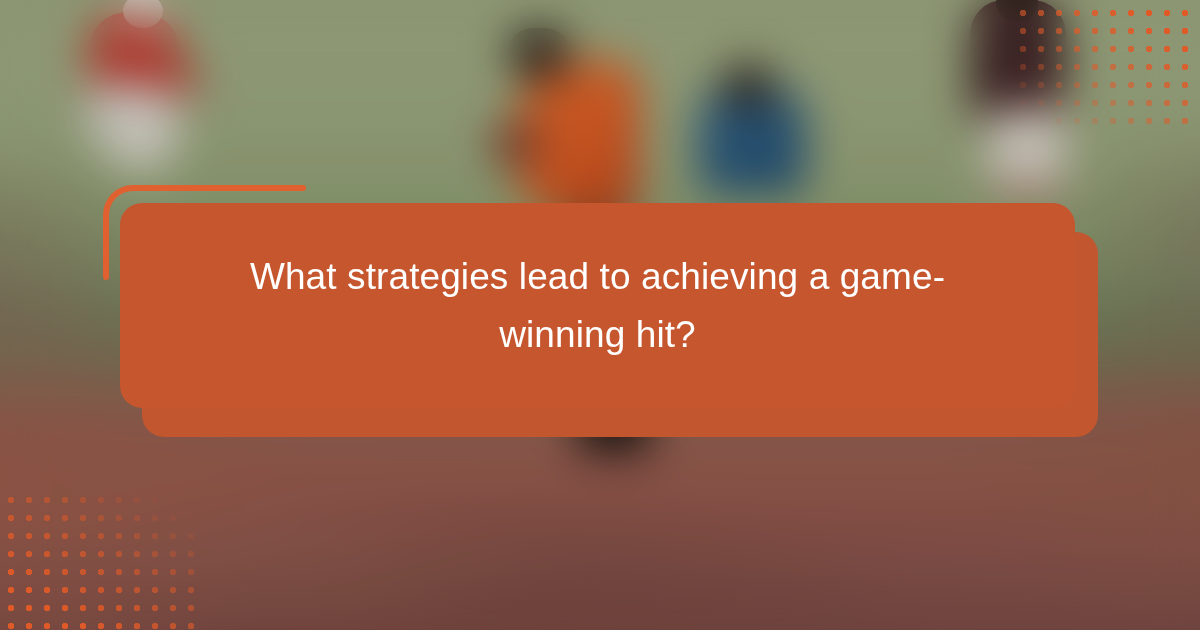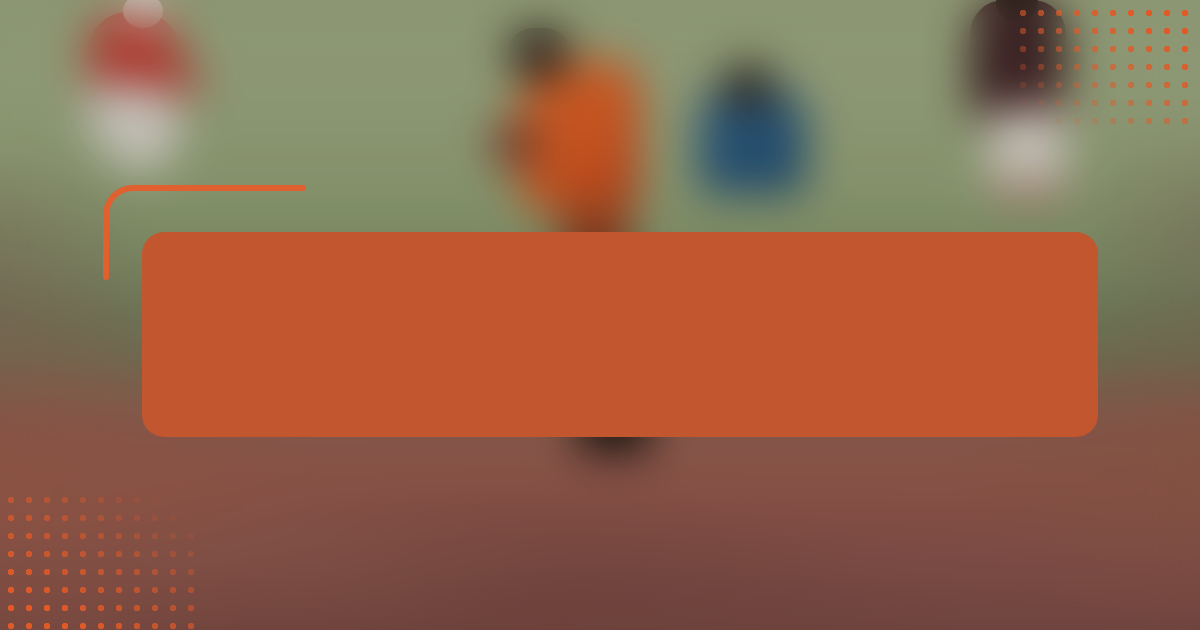--- a/index.html
+++ b/index.html
@@ -309,6 +309,9 @@
 
   <div class="card-offset"></div>
 
+  <div class="card-main">
+    <h1 class="card-title">What strategies lead to achieving a game-winning hit?</h1>
+  </div>
 
 </div>
 

